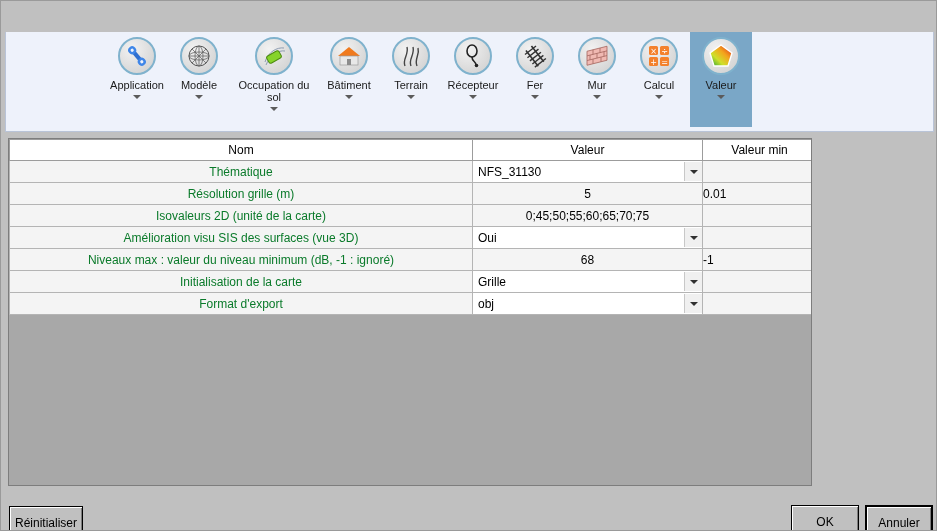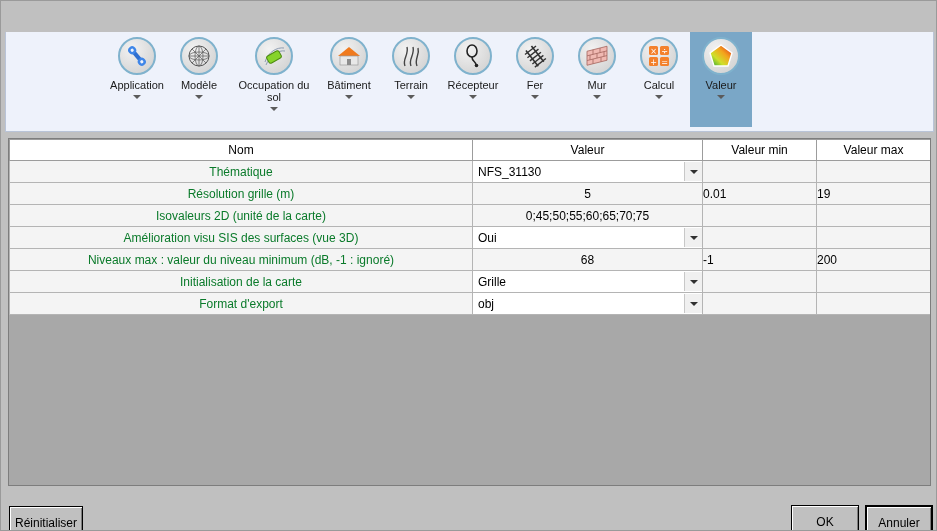--- a/index.html
+++ b/index.html
@@ -122,7 +122,7 @@
     position: absolute;
     left: 7px;
     top: 137px;
-    width: 923px;
+    width: 804px;
     height: 348px;
     background: #a8a8a8;
     border: 1px solid #7d7d7d;

